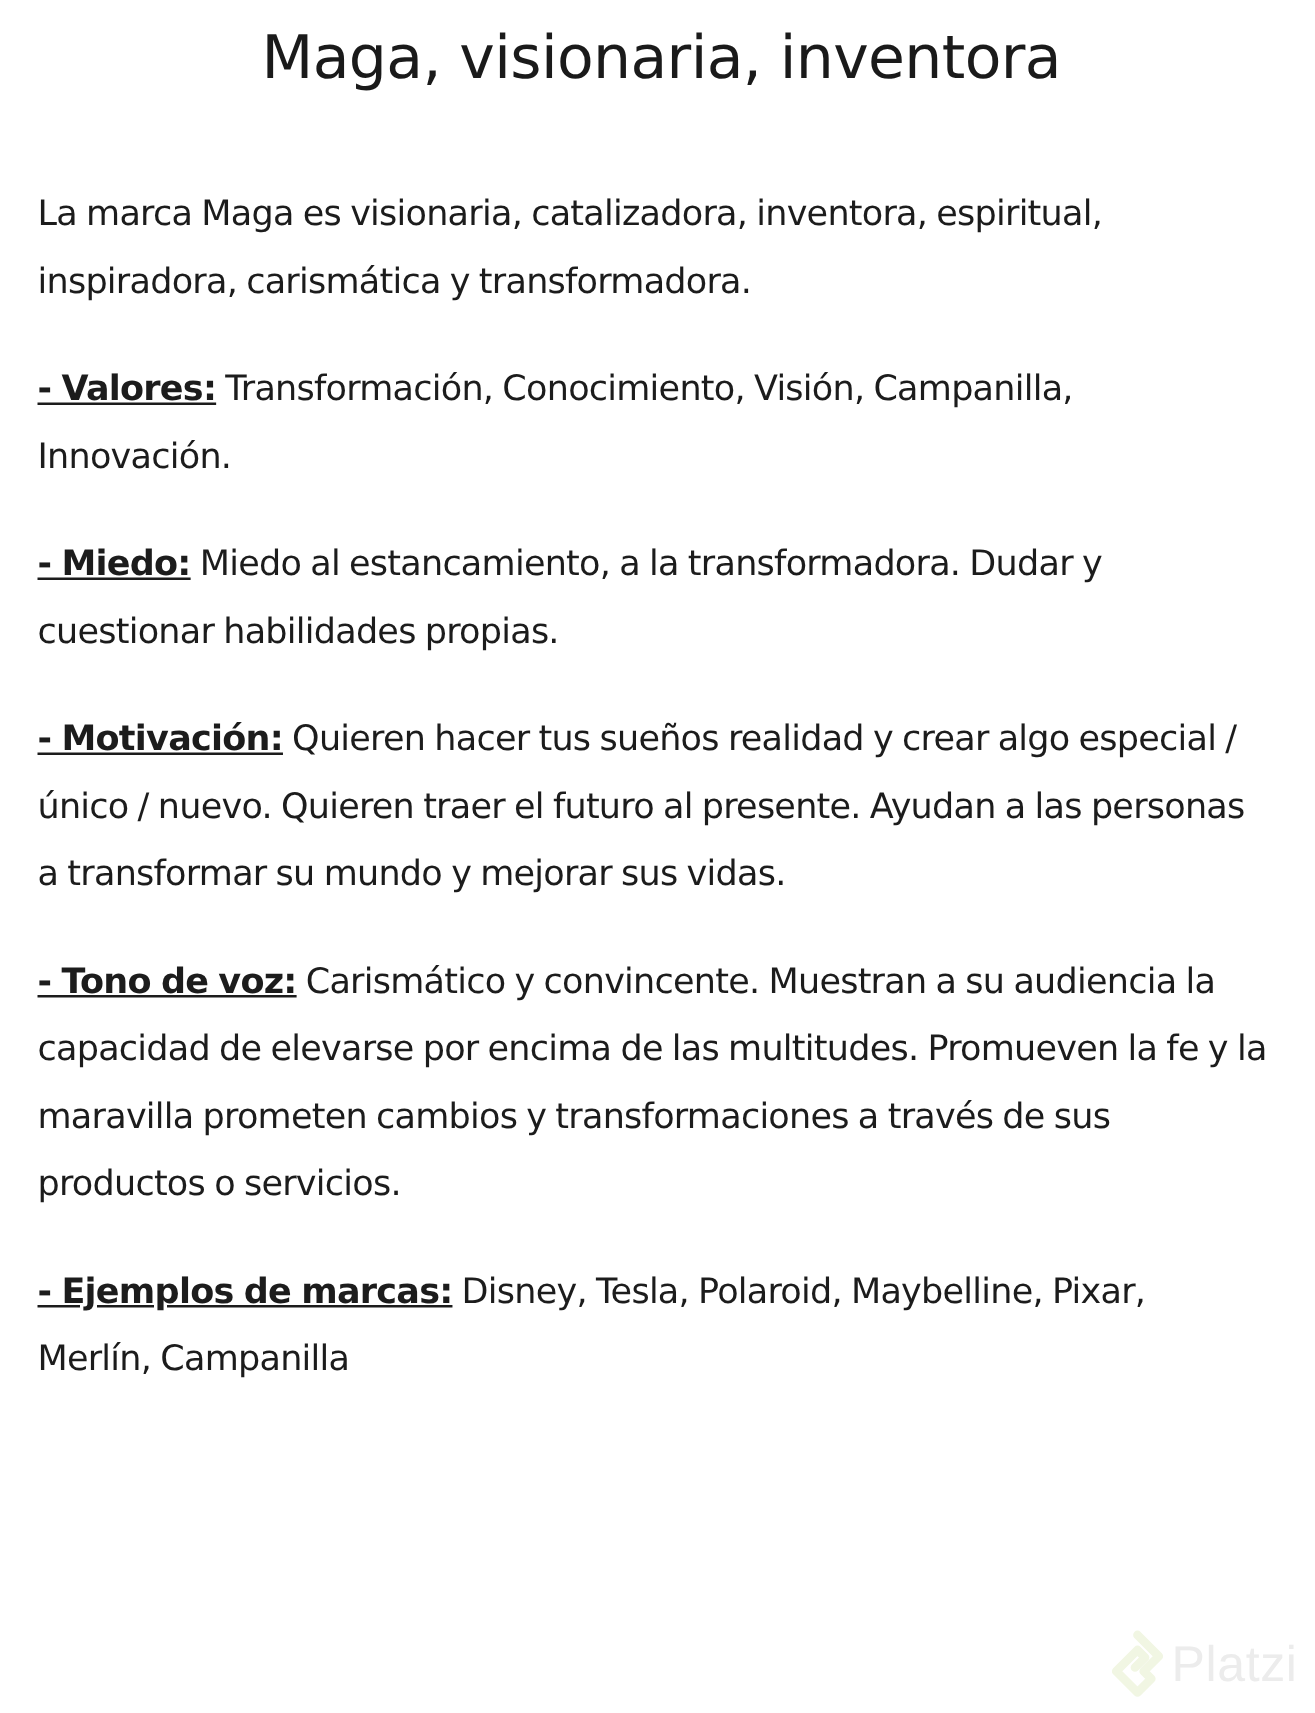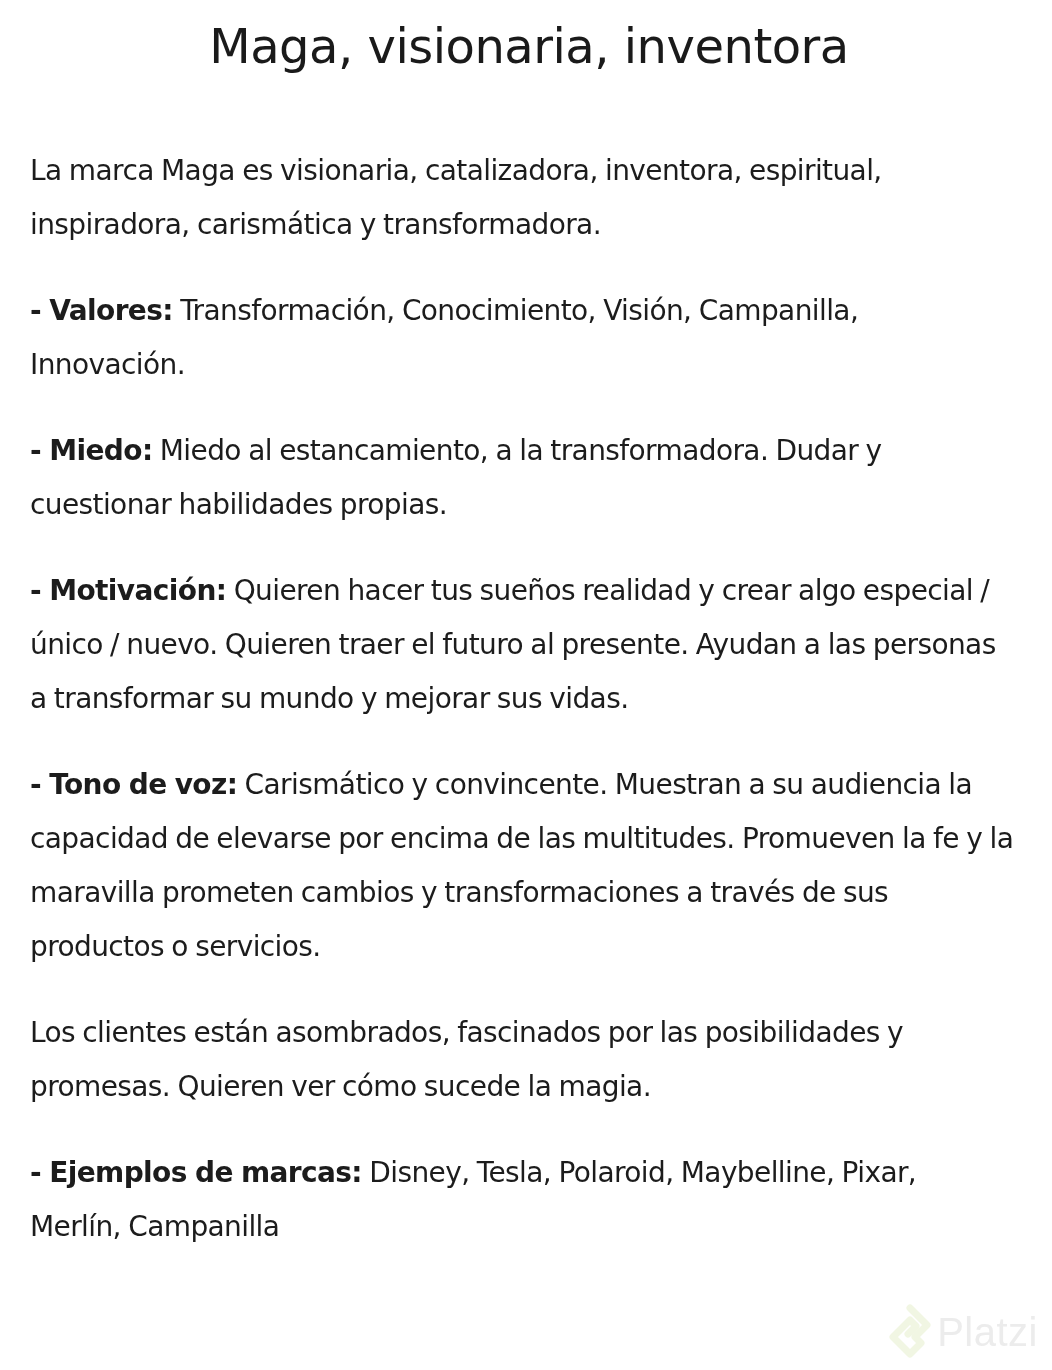--- a/index.html
+++ b/index.html
@@ -43,6 +43,7 @@
     }
     .para b {
       font-weight: bold;
+      text-decoration: underline;
     }
     .watermark {
       position: absolute;

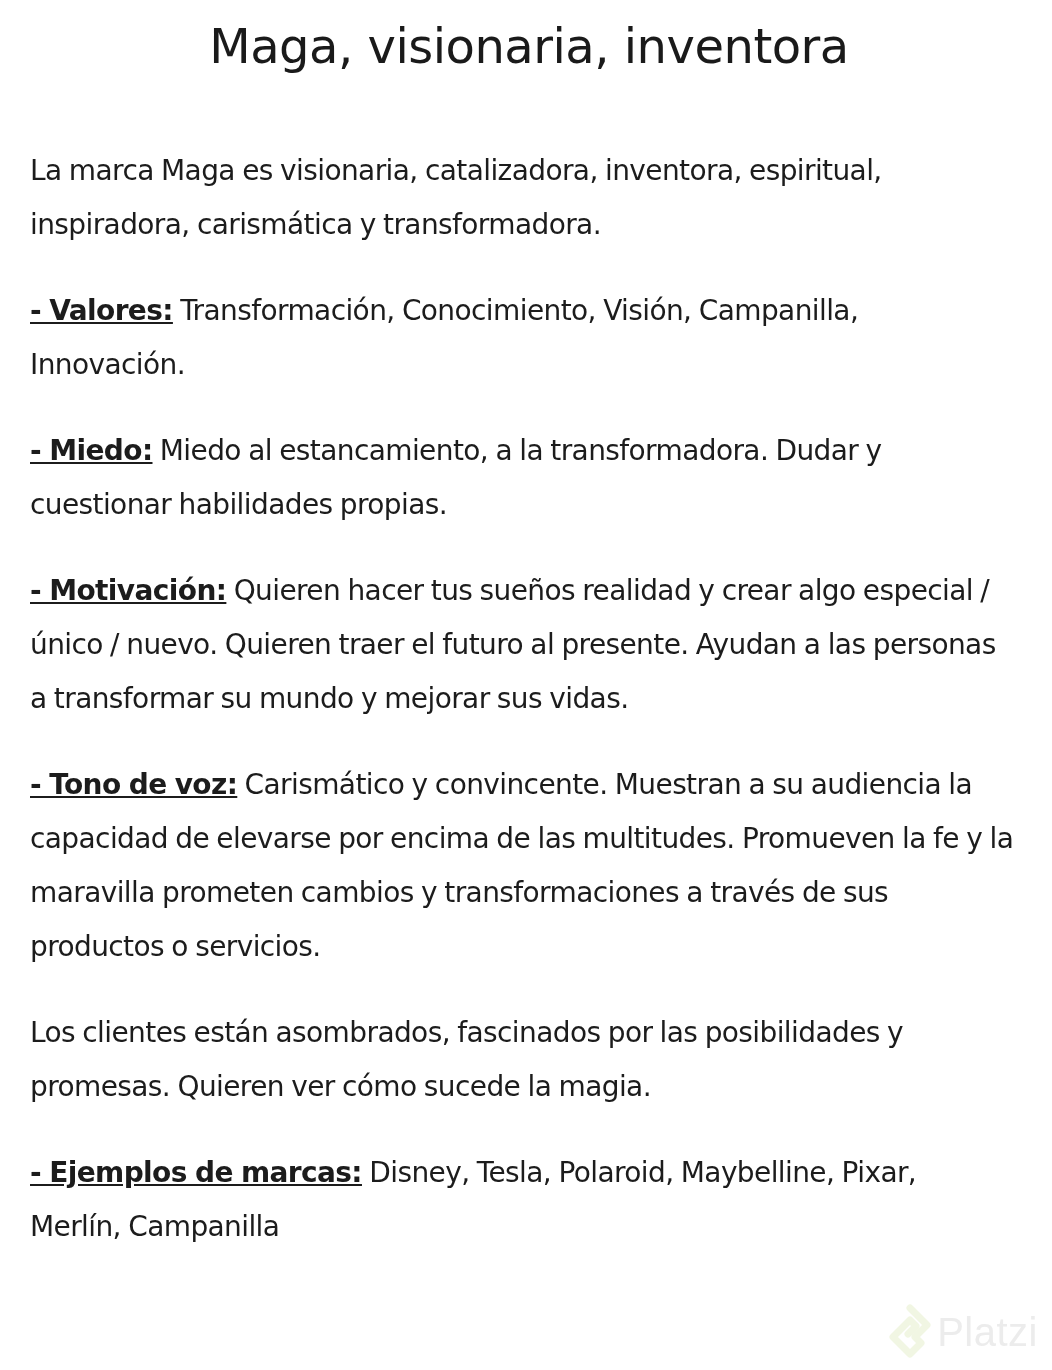--- a/index.html
+++ b/index.html
@@ -78,7 +78,6 @@
 
   <p class="para"><b>- Tono de voz:</b><span> Carismático y convincente. Muestran a su audiencia la capacidad de elevarse por encima de las multitudes. Promueven la fe y la maravilla prometen cambios y transformaciones a través de sus productos o servicios.</span></p>
 
-  <p class="para">Los clientes están asombrados, fascinados por las posibilidades y promesas. Quieren ver cómo sucede la magia.</p>
 
 
   <p class="para"><b>- Ejemplos de marcas:</b><span> Disney, Tesla, Polaroid, Maybelline, Pixar, Merlín, Campanilla</span></p>

